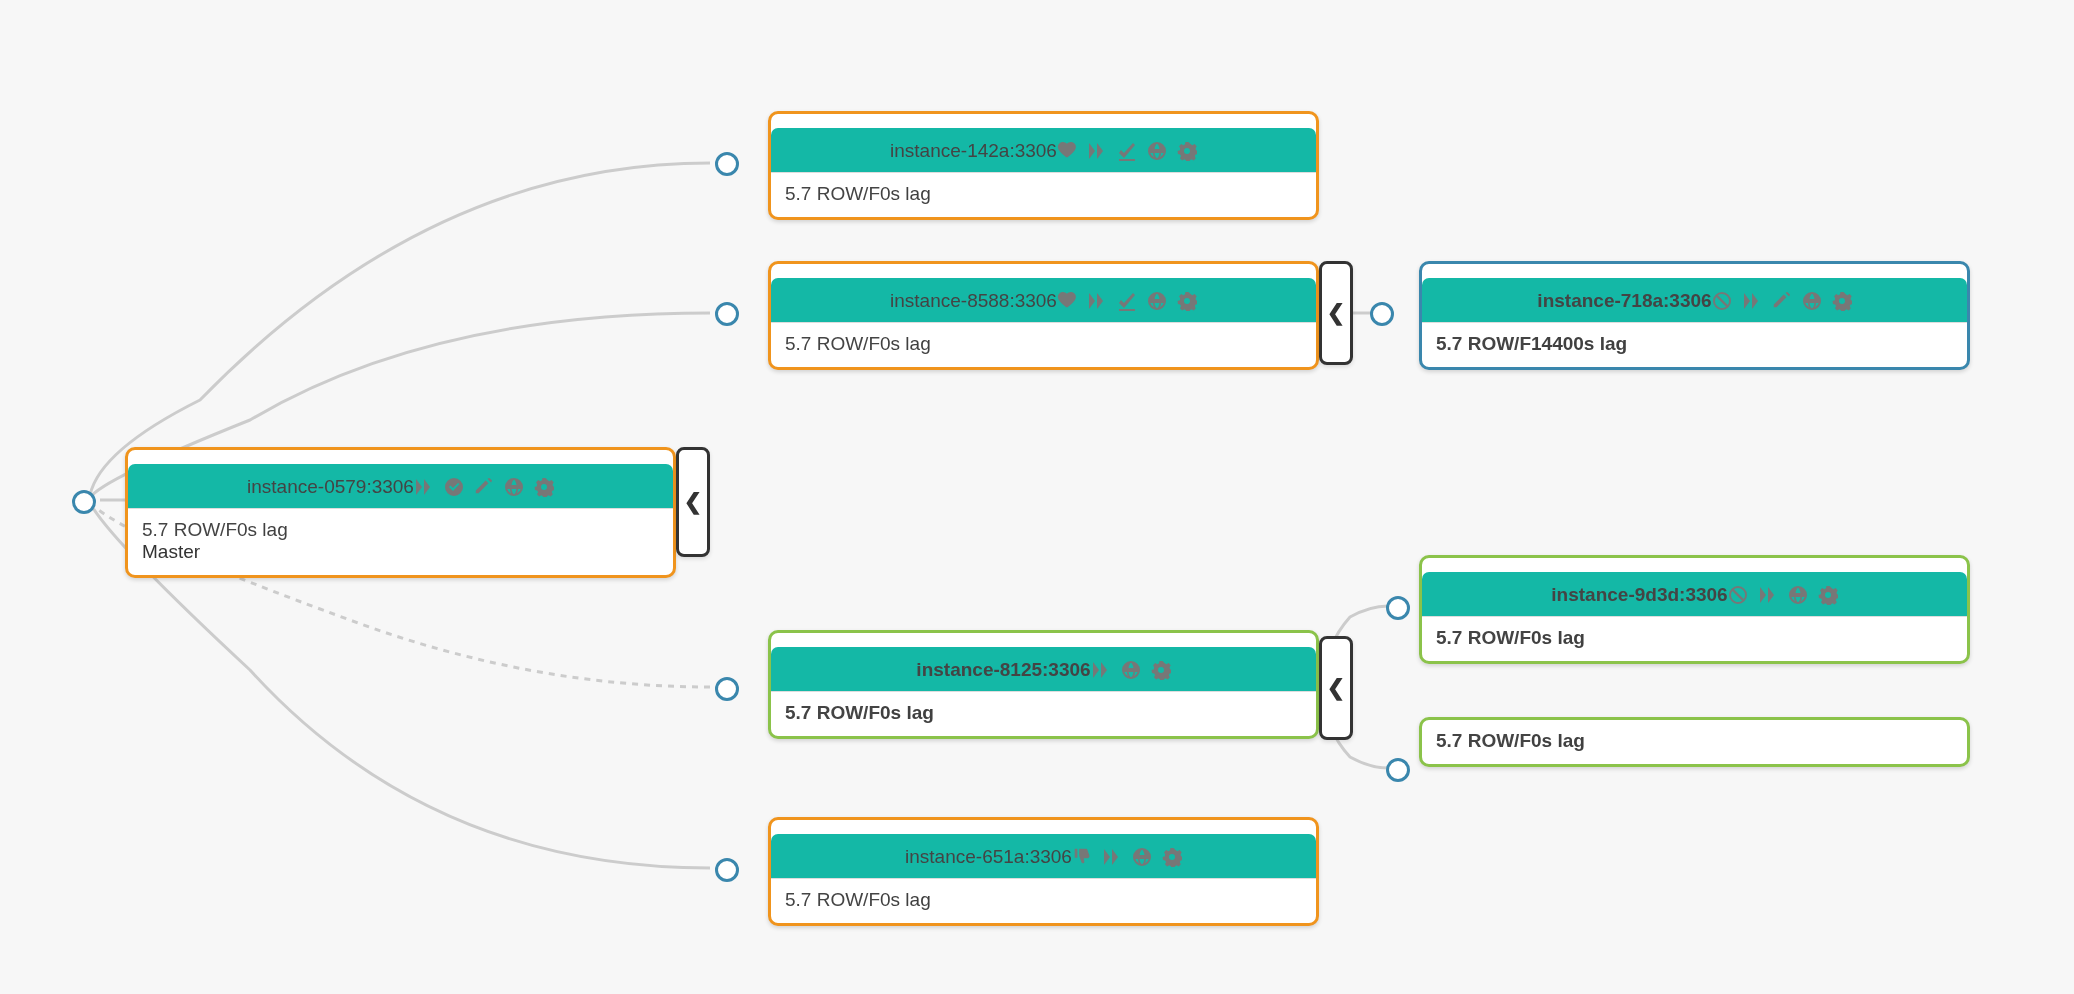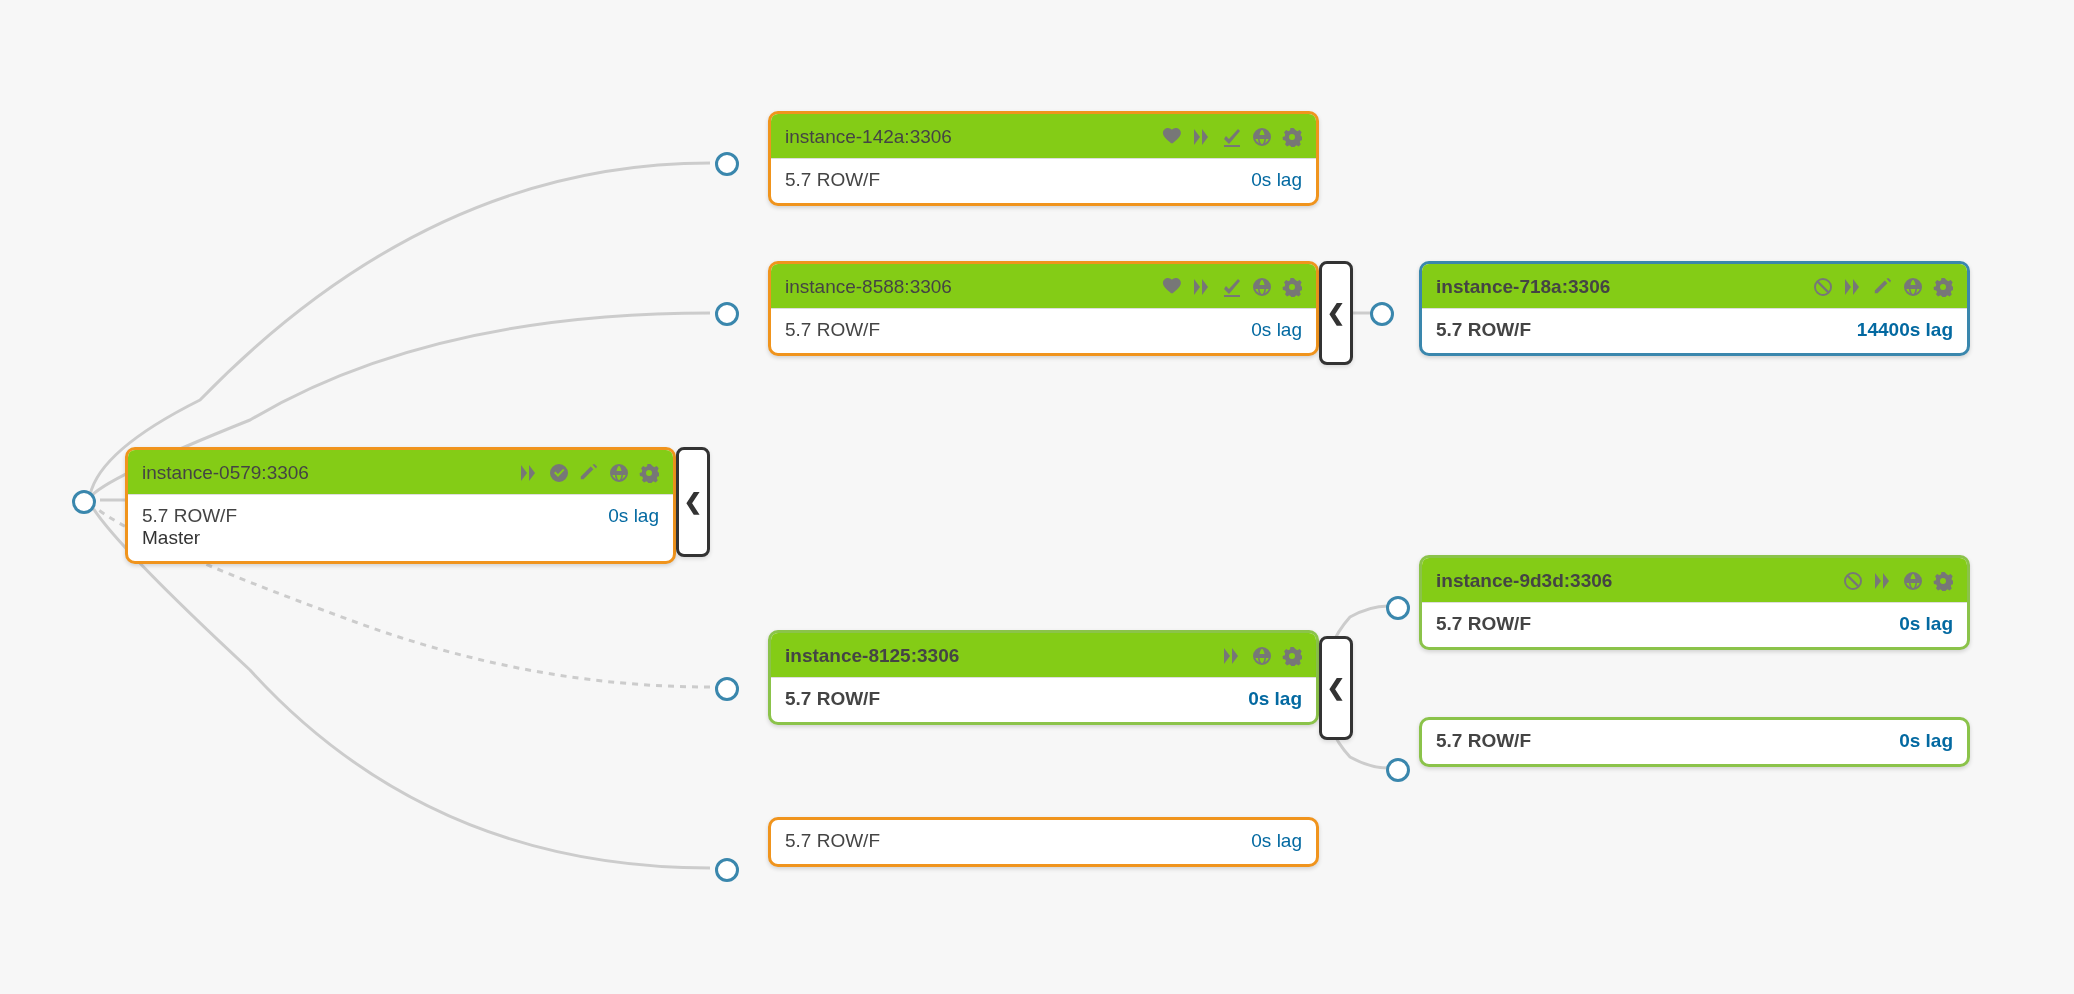--- a/index.html
+++ b/index.html
@@ -7,7 +7,7 @@
   svg.connectors{position:absolute;left:0;top:0;width:2074px;height:994px;pointer-events:none;}
 
   .node{position:absolute;width:545px;border:3px solid;border-radius:10px;background:#fff;box-shadow:0 2px 4px rgba(0,0,0,.15);}
-  .node .row1{display:flex;justify-content:space-between;align-items:center;padding:12px 14px 10px 14px;background:#84cc16;border-top-left-radius:7px;border-top-right-radius:7px;border-bottom:1px solid #ddd;}
+  .node .row1{display:flex;justify-content:center;align-items:center;padding:12px 14px 10px 14px;background:#14b8a6;border-top-left-radius:7px;border-top-right-radius:7px;border-bottom:1px solid #ddd;margin-top:14px;}
   .node .row1 .title{color:#444;}
   .node .row1 .icons{display:flex;gap:10px;align-items:center;color:#777;}
   .node .row2{display:flex;justify-content:space-between;align-items:flex-start;padding:10px 14px 12px 14px;}

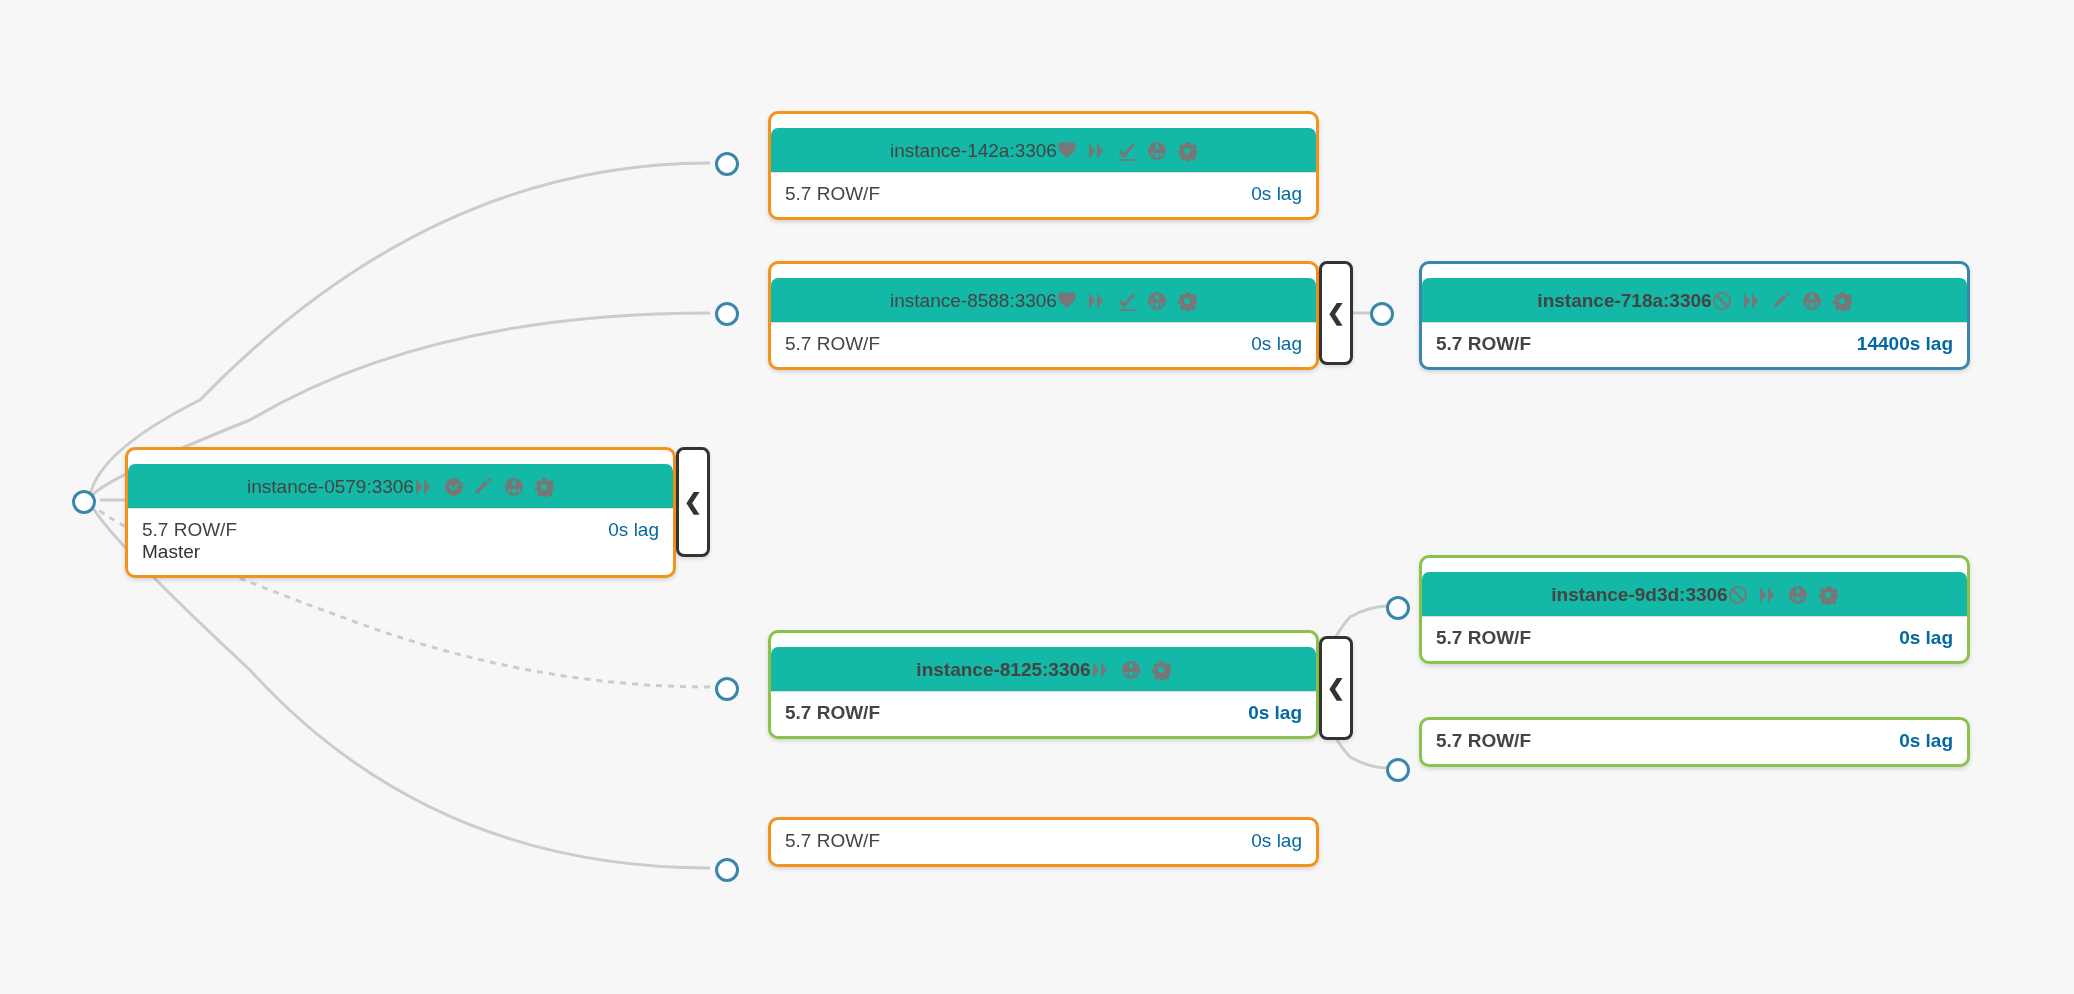--- a/index.html
+++ b/index.html
@@ -10,7 +10,7 @@
   .node .row1{display:flex;justify-content:center;align-items:center;padding:12px 14px 10px 14px;background:#14b8a6;border-top-left-radius:7px;border-top-right-radius:7px;border-bottom:1px solid #ddd;margin-top:14px;}
   .node .row1 .title{color:#444;}
   .node .row1 .icons{display:flex;gap:10px;align-items:center;color:#777;}
-  .node .row2{display:flex;justify-content:space-between;align-items:flex-start;padding:10px 14px 12px 14px;}
+  .node .row2{display:flex;align-items:flex-start;padding:10px 14px 12px 14px;}
   .node .row2 .info{color:#444;}
   .node .row2 .info .sub{font-weight:normal;color:#333;}
   .node .row2 .lag{color:#0369a1;}

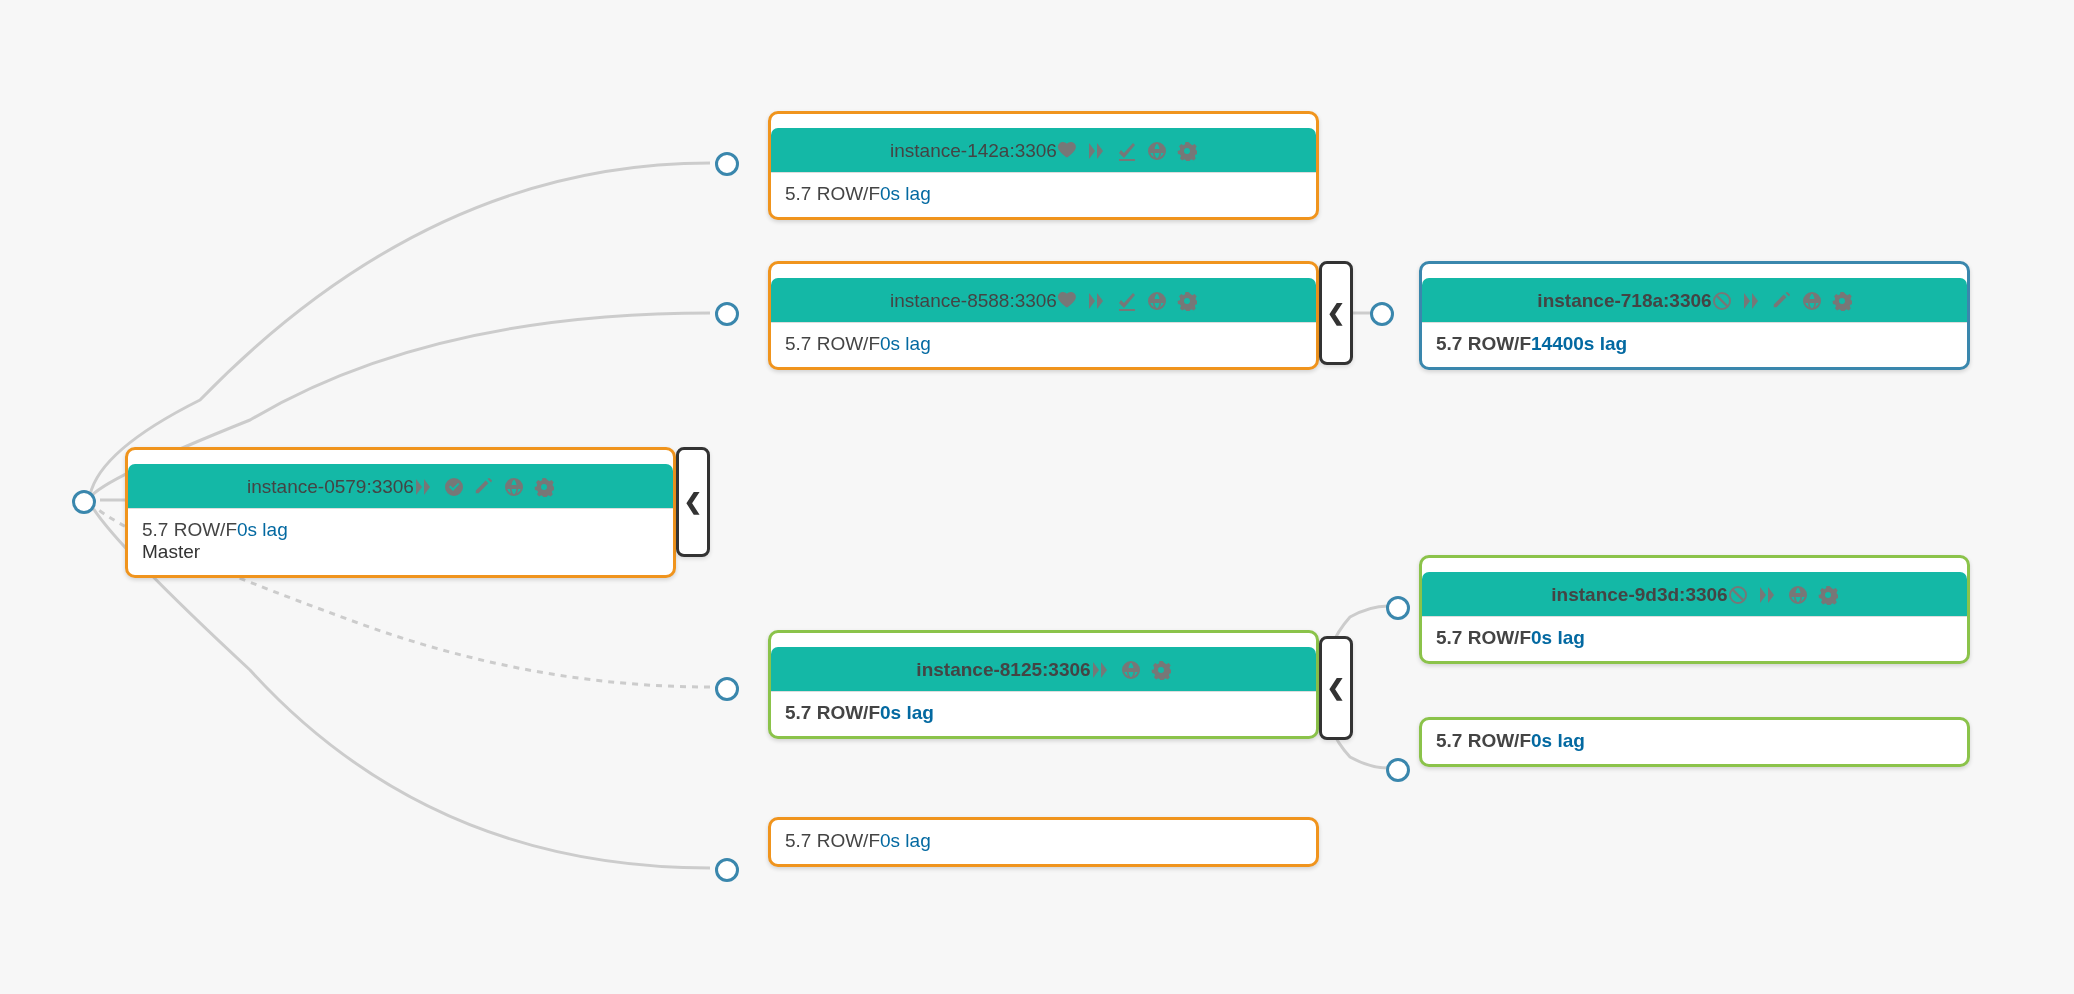--- a/index.html
+++ b/index.html
@@ -13,7 +13,7 @@
   .node .row2{display:flex;align-items:flex-start;padding:10px 14px 12px 14px;}
   .node .row2 .info{color:#444;}
   .node .row2 .info .sub{font-weight:normal;color:#333;}
-  .node .row2 .lag{color:#0369a1;}
+  .node .row2 .lag{color:#404040;}
 
   .b-orange{border-color:#f0941d;}
   .b-green{border-color:#8bc34a;font-weight:bold;}

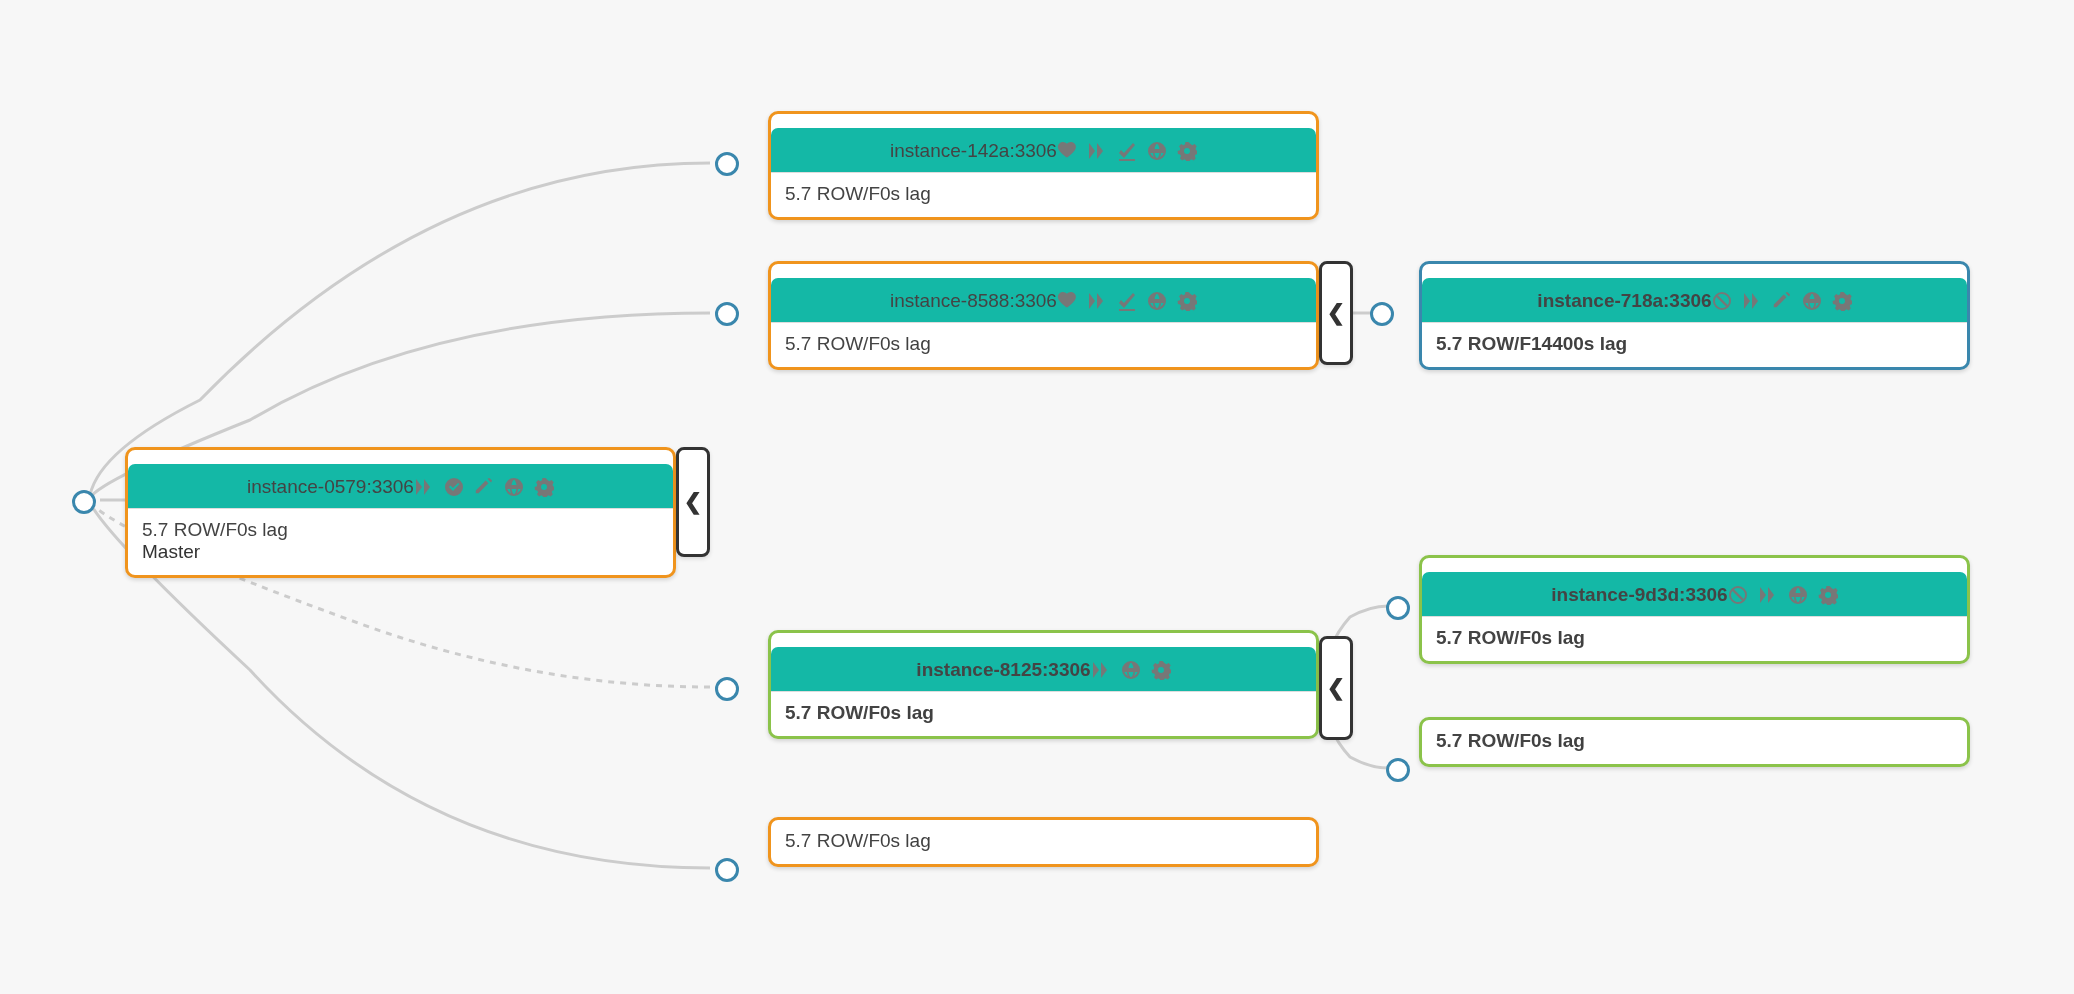--- a/index.html
+++ b/index.html
@@ -270,6 +270,31 @@
     </div>
 
 <div class="node b-orange" style="left:768px;top:817px">
+  <div class="row1">
+        <span class="title">instance-651a:3306</span>
+        <span class="icons">
+          <span class="ico">
+            <svg viewBox="0 0 20 20">
+              <use href="#i-thumbs-down"></use>
+            </svg>
+          </span>
+          <span class="ico">
+            <svg viewBox="0 0 20 20">
+              <use href="#i-forward"></use>
+            </svg>
+          </span>
+          <span class="ico">
+            <svg viewBox="0 0 20 20">
+              <use href="#i-globe"></use>
+            </svg>
+          </span>
+          <span class="ico">
+            <svg viewBox="0 0 20 20">
+              <use href="#i-gear"></use>
+            </svg>
+          </span>
+        </span>
+      </div>
   <div class="row2">
         <span class="info">5.7 ROW/F</span>
         <span class="lag">0s lag</span>

